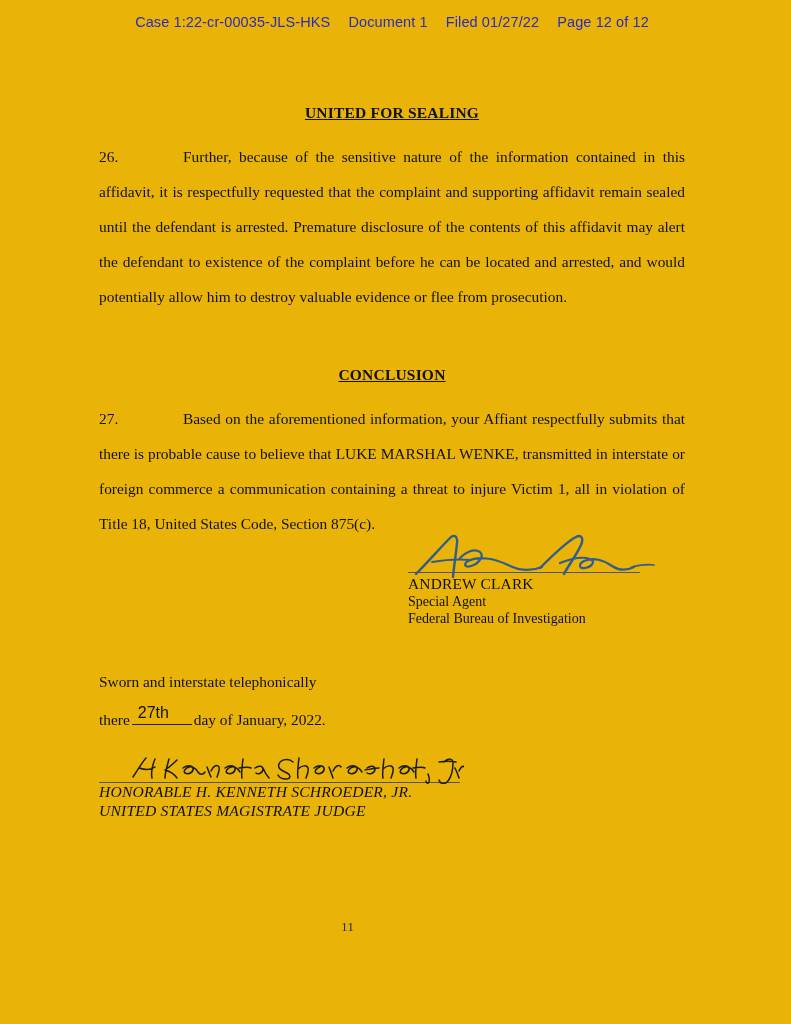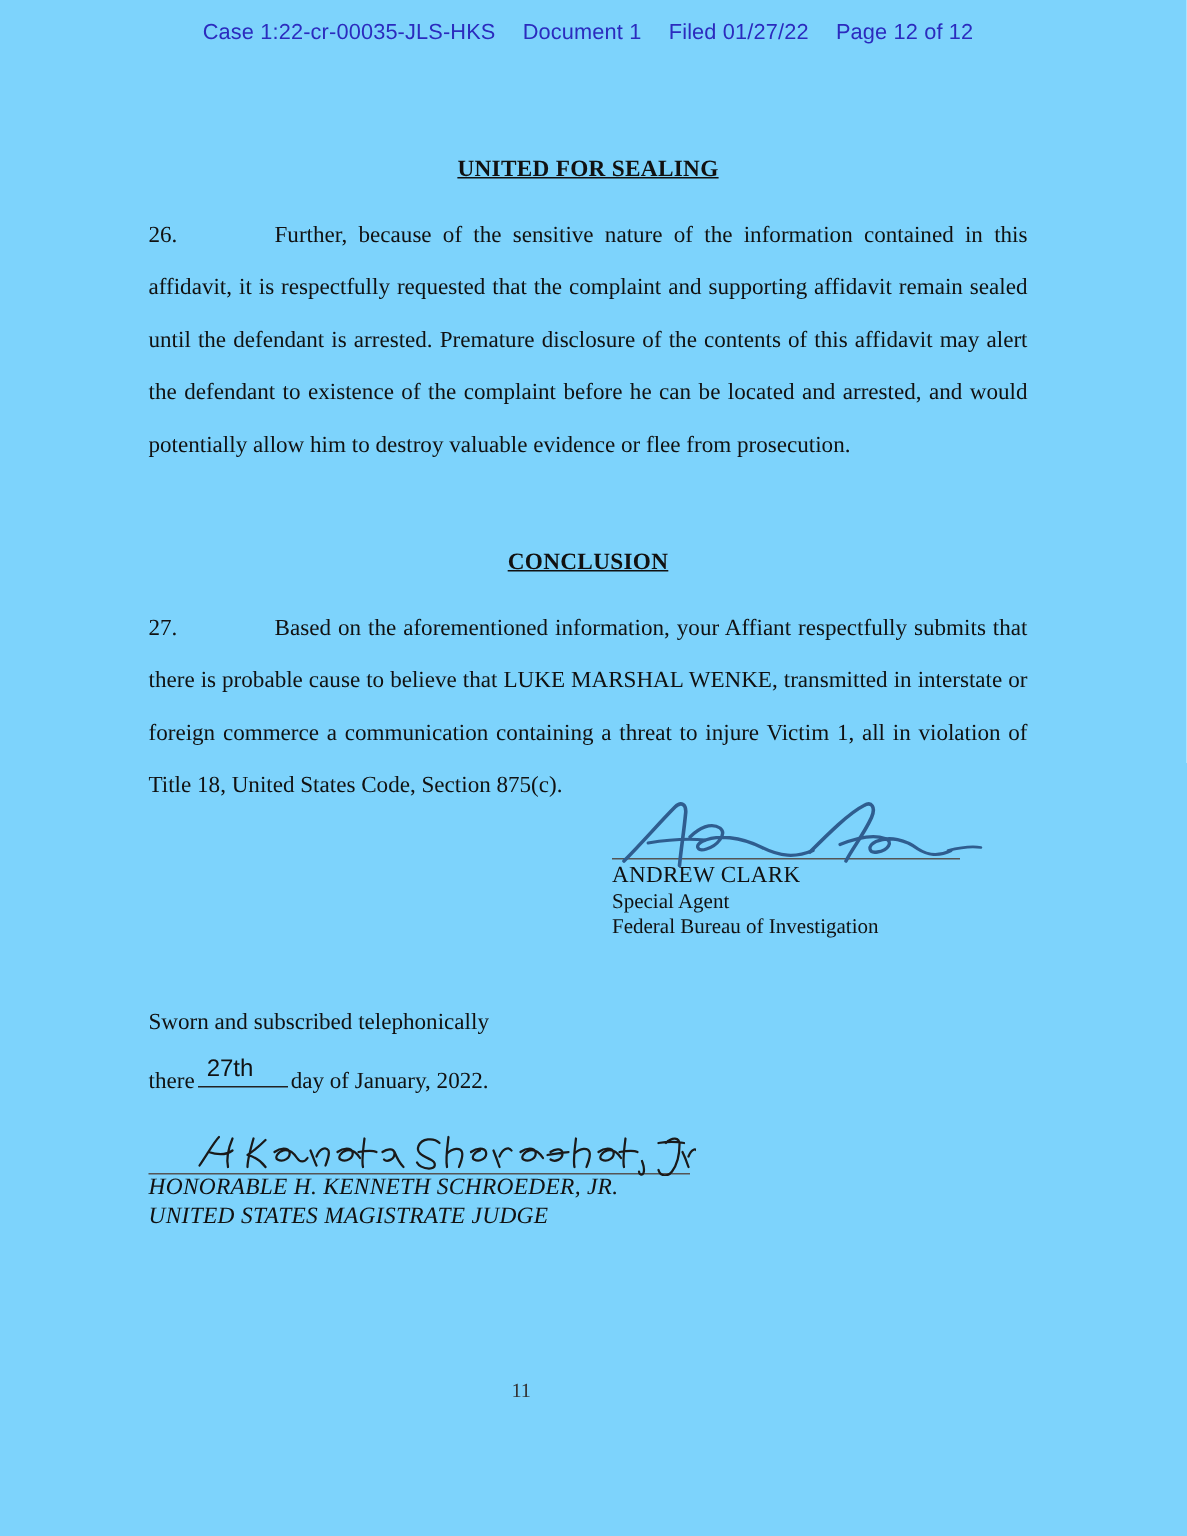--- a/index.html
+++ b/index.html
@@ -23,7 +23,7 @@
     top: 0;
     width: 791px;
     height: 1024px;
-    background: #7dd3fc;
+    background: #eab308;
   }
 
   

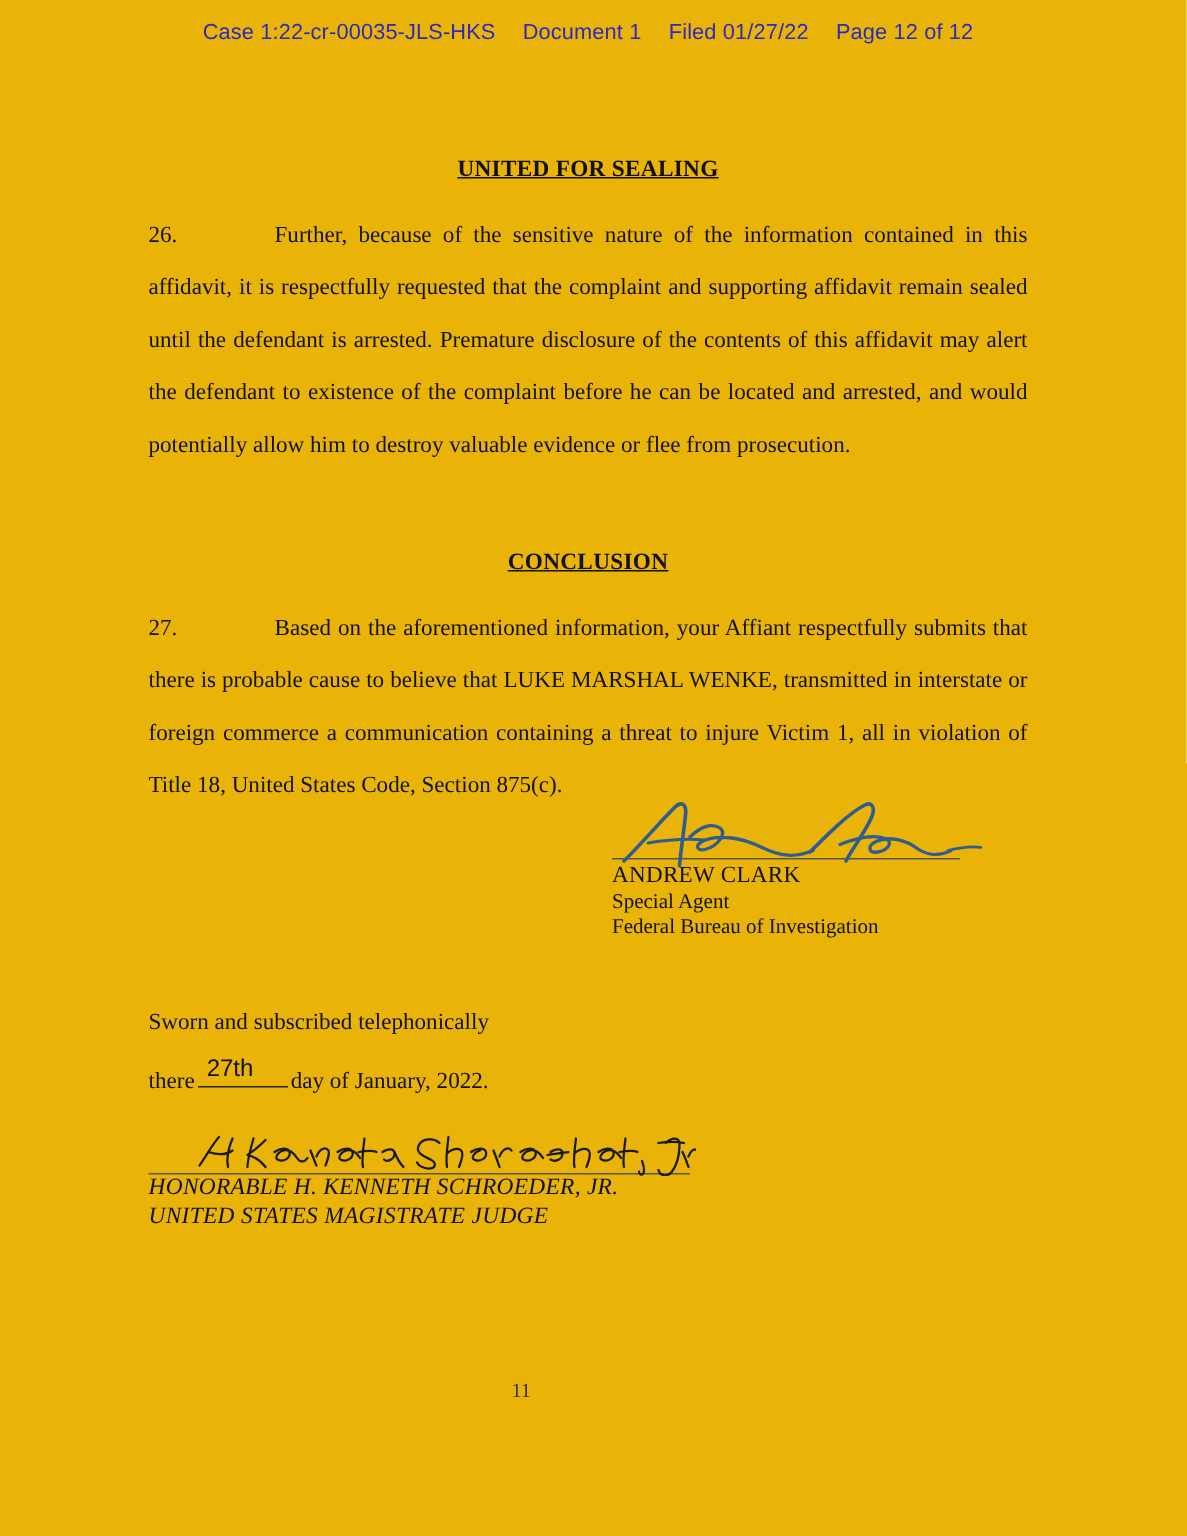--- a/index.html
+++ b/index.html
@@ -227,7 +227,7 @@
   </div>
 
   <div class="sworn-block">
-    <div class="sworn-line-1">Sworn and subscribed telephonically</div>
+    <div class="sworn-line-1">Sworn and interstate telephonically</div>
     <div class="sworn-line-2">
       <span>there</span><span class="date-slot"><span class="day">27th</span></span><span>day of January, 2022.</span>
     </div>

